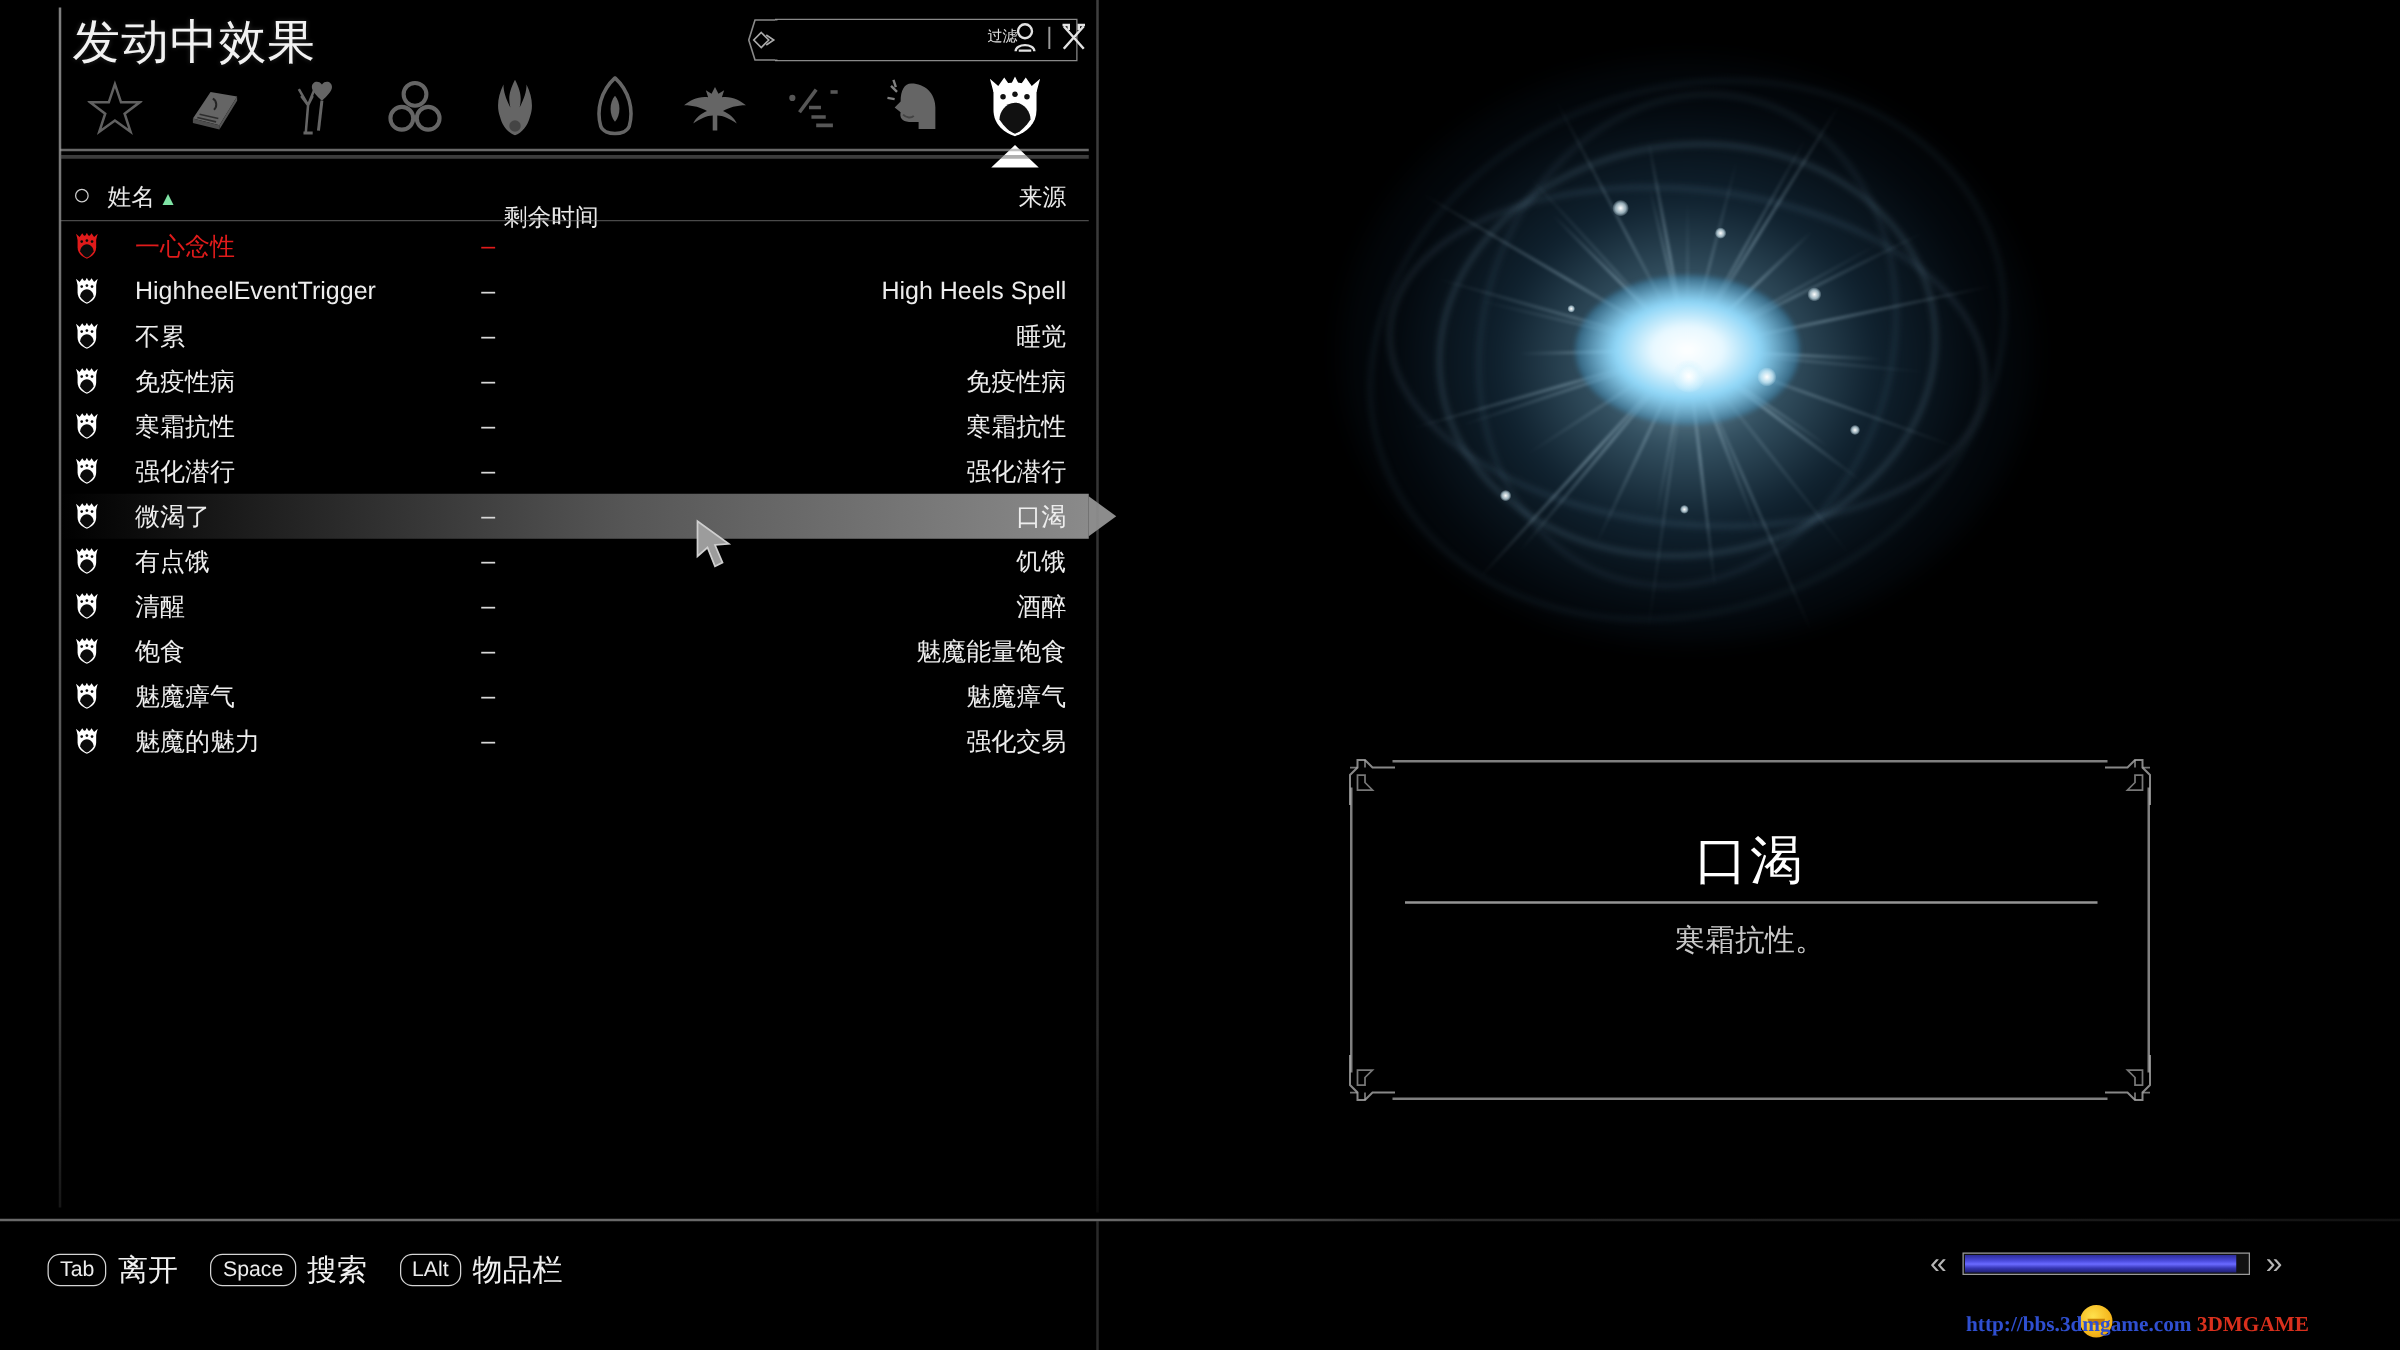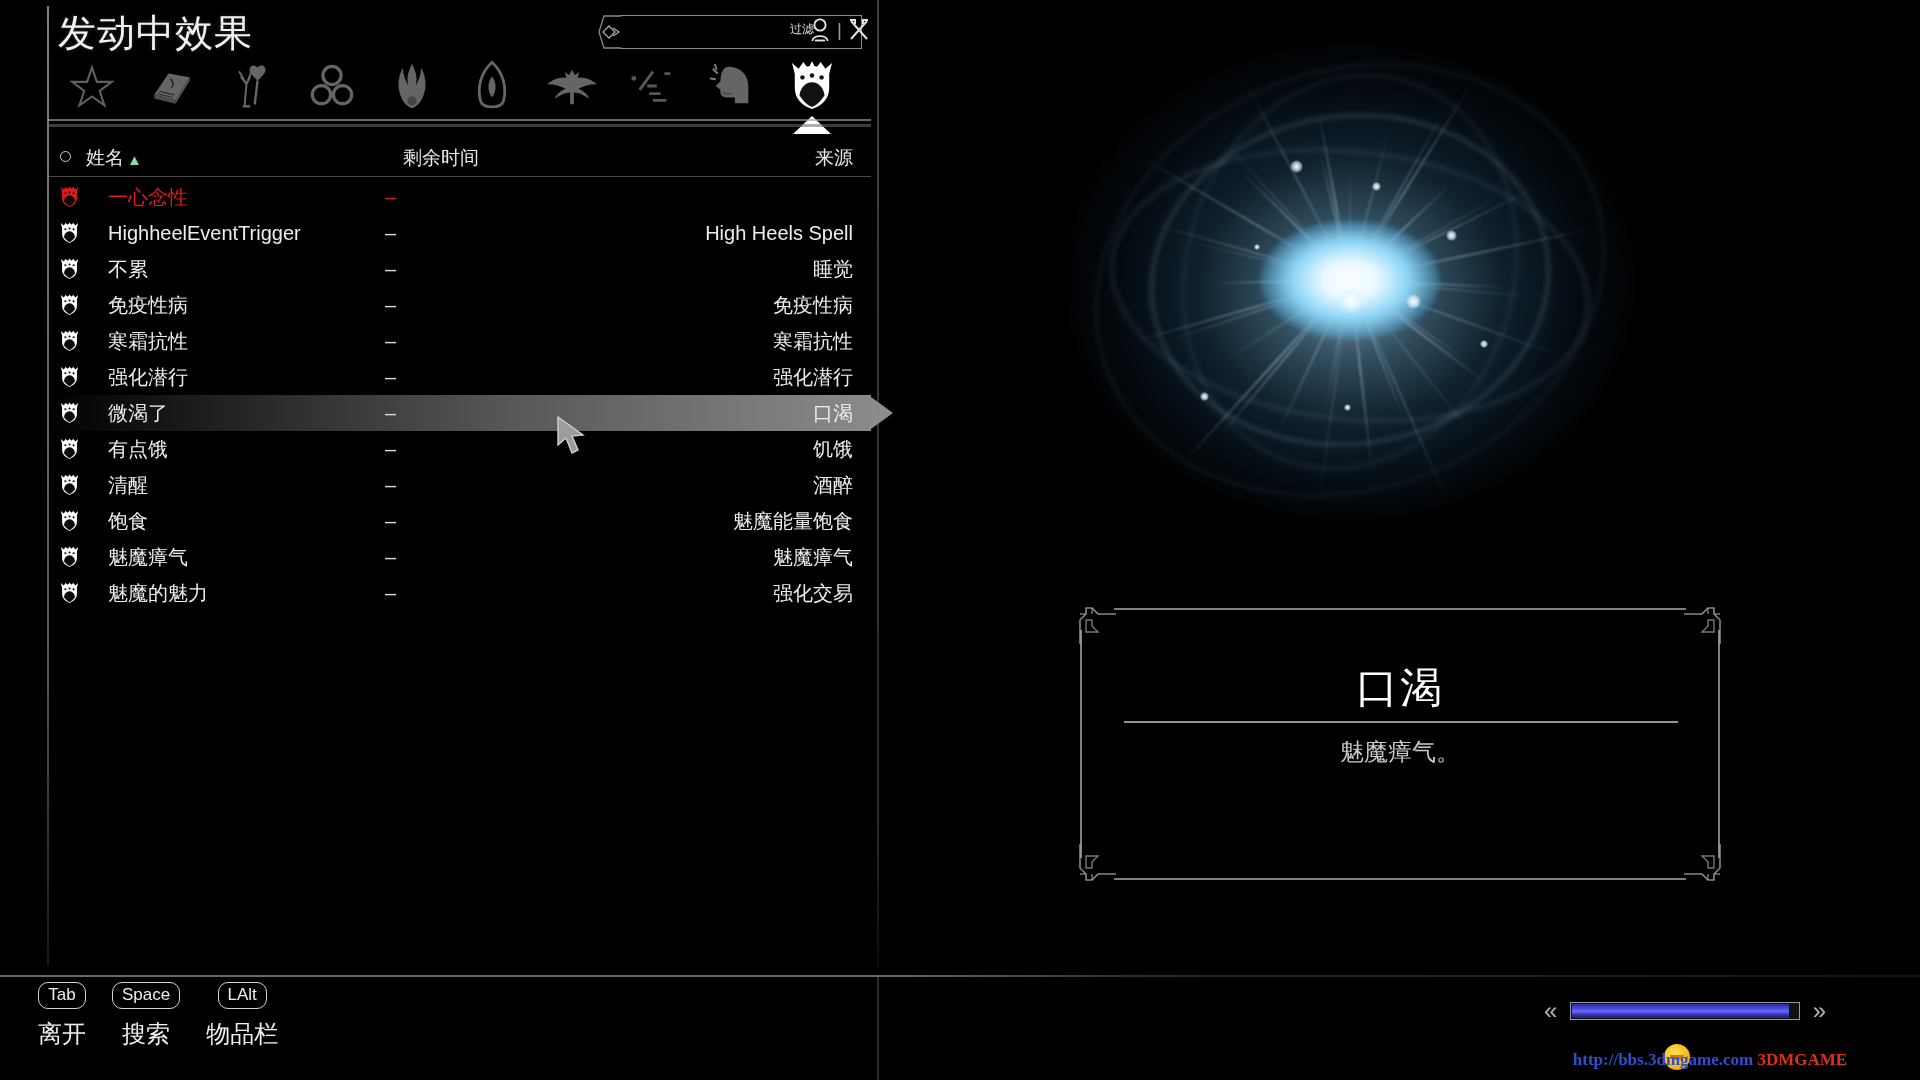--- a/index.html
+++ b/index.html
@@ -87,7 +87,7 @@
   }
   #col-name { position:absolute; left: 38px; top: 3px; display:flex; align-items:center; gap:3px; }
   #sort-indicator { font-size: 15px; color: #7fe3a5; line-height: 1; transform: translateY(1px); }
-  #col-time { position:absolute; left: 355px; top: 3px; }
+  #col-time { position:absolute; left: 355px; top: 19px; }
   #col-source { position:absolute; right: 18px; top: 3px; }
   #col-underline {
     position:absolute; left: 48px; top: 176px; width: 823px; height: 1px;

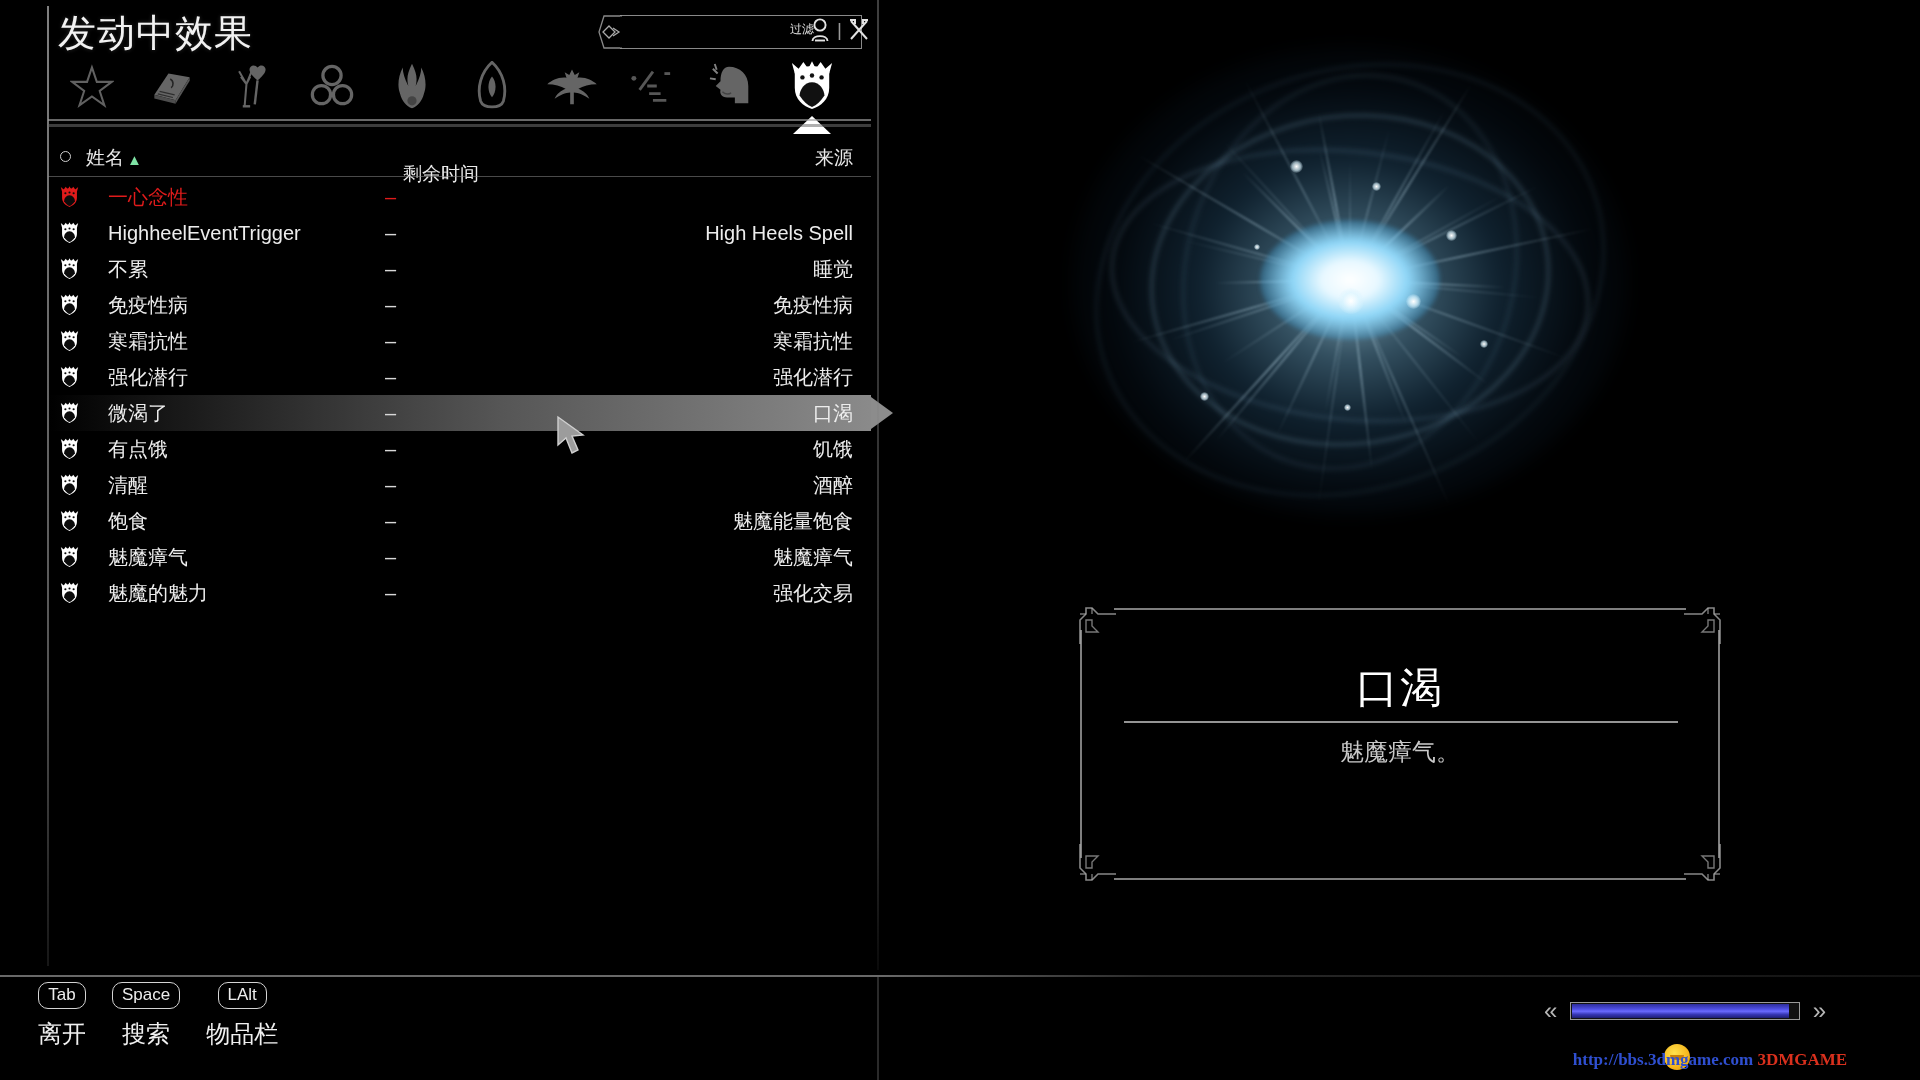--- a/index.html
+++ b/index.html
@@ -664,7 +664,7 @@
     </div>
     <div id="detail-title">口渴</div>
     <div id="detail-rule"></div>
-    <div id="detail-desc">魅魔瘴气。</div>
+    <div id="detail-desc">寒霜抗性。</div>
   </div>
 
   <div id="footer-line"></div>

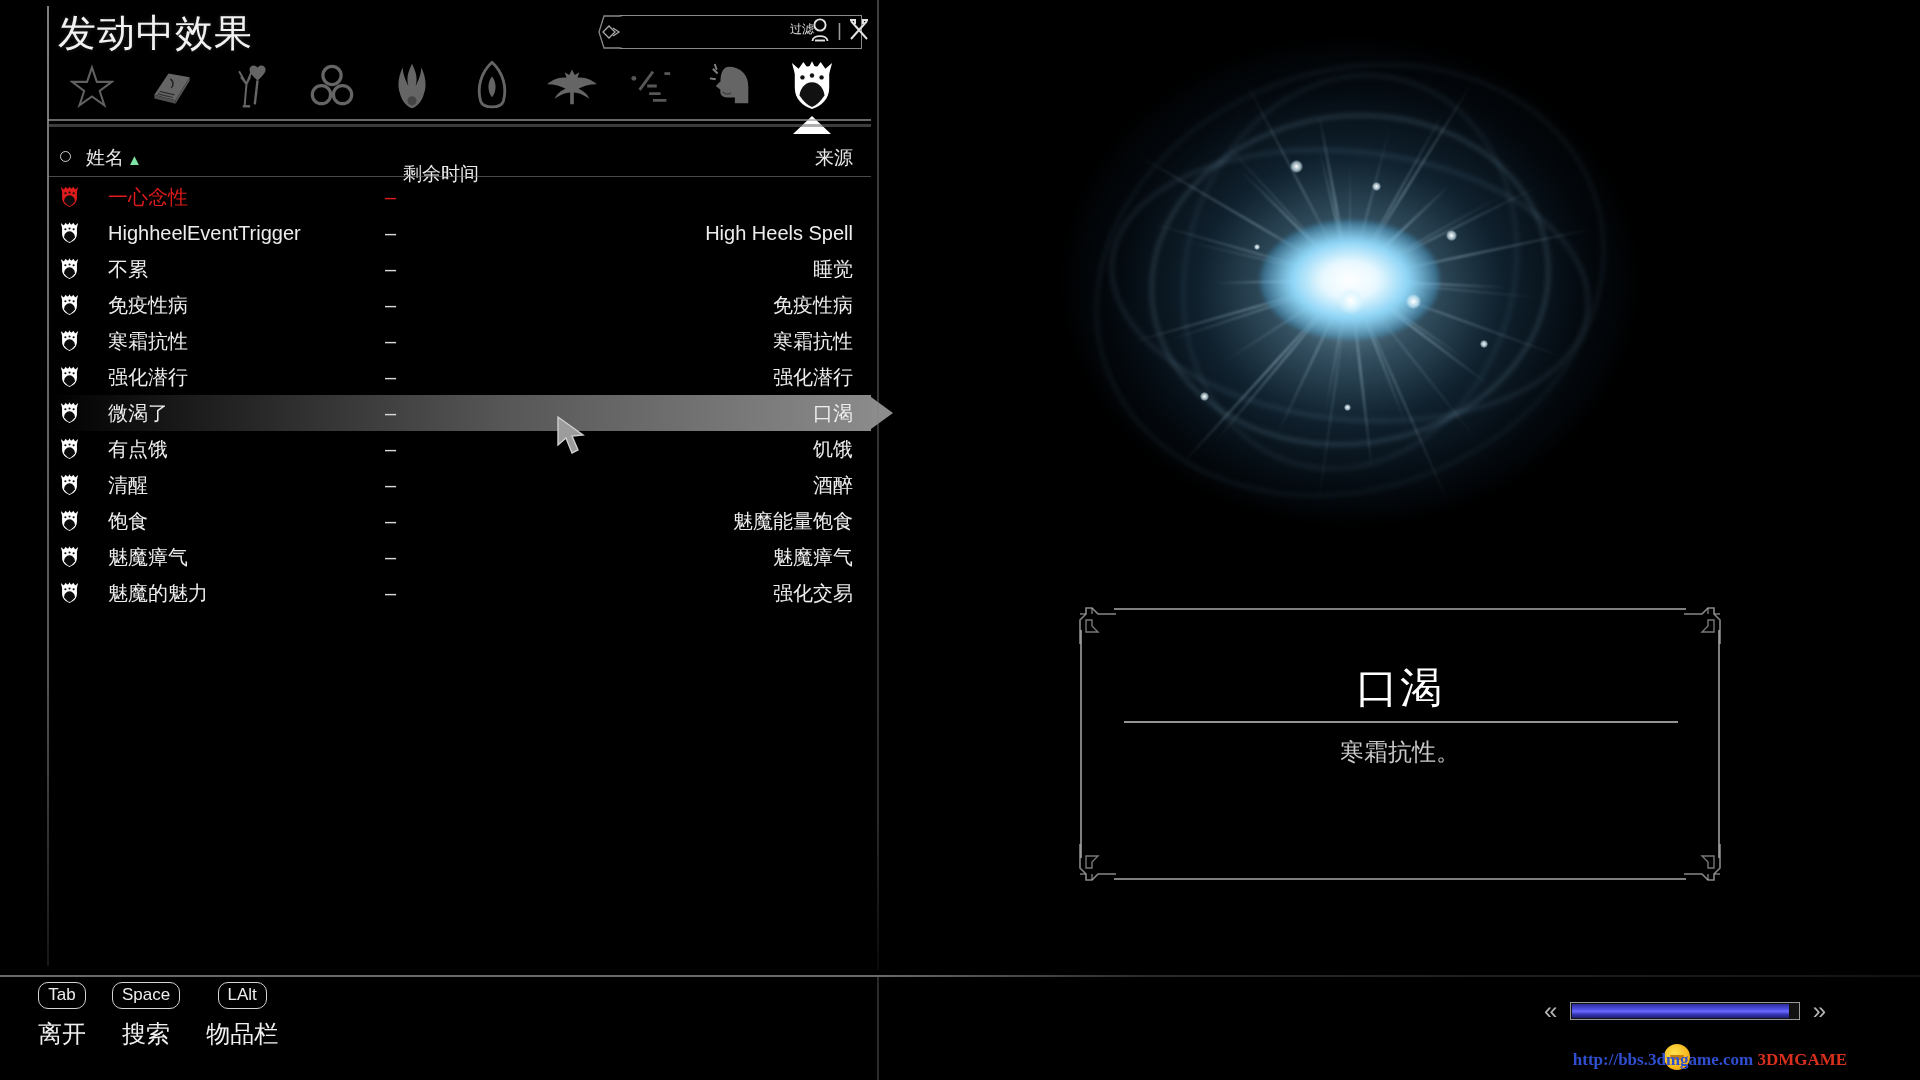--- a/index.html
+++ b/index.html
@@ -130,7 +130,7 @@
     display:flex; align-items:center; gap: 26px;
     color: #f0f0f0; font-size: 24px;
   }
-  .hint { display:flex; align-items:center; gap: 9px; flex-direction: column; }
+  .hint { display:flex; align-items:center; gap: 9px; }
   .keycap {
     border: 1.6px solid #d4d4d4; border-radius: 10px;
     padding: 2px 9px 3px; font-size: 17px; color: #ededed; line-height: 1.15;

